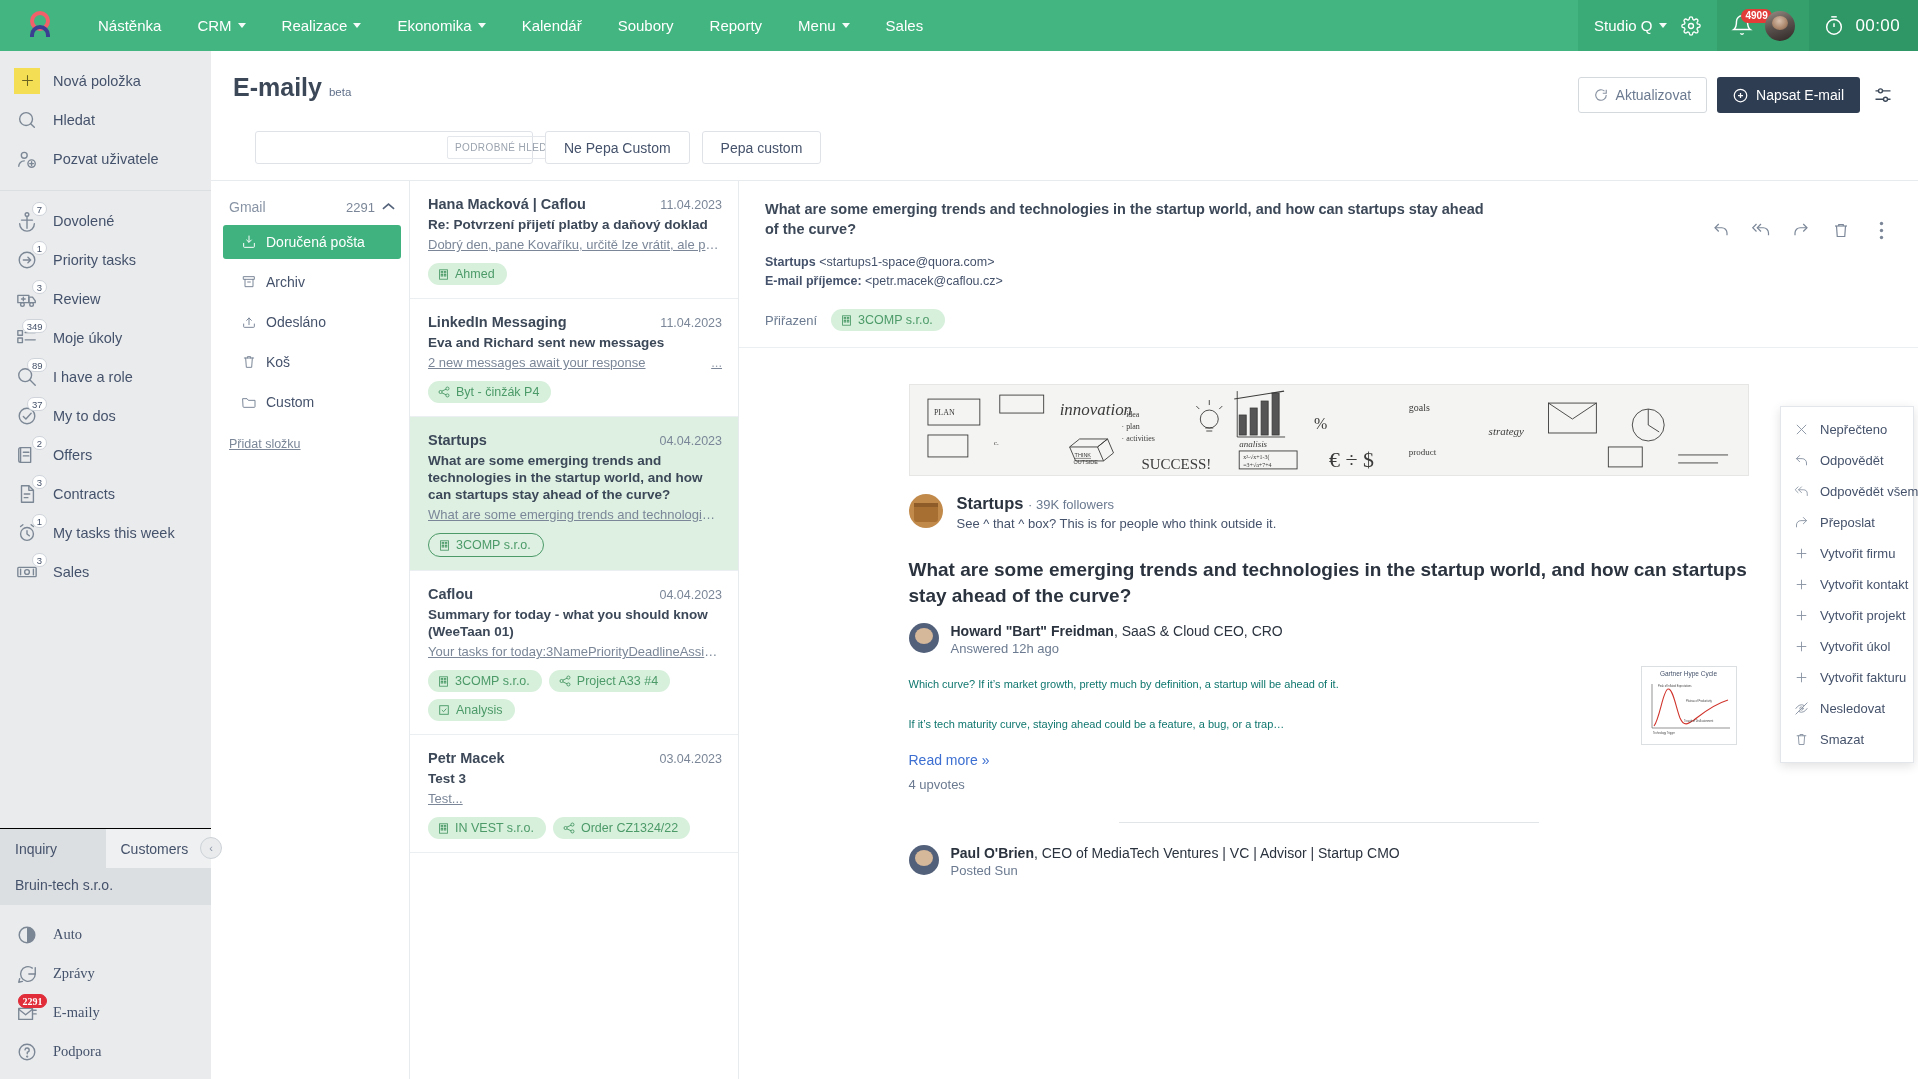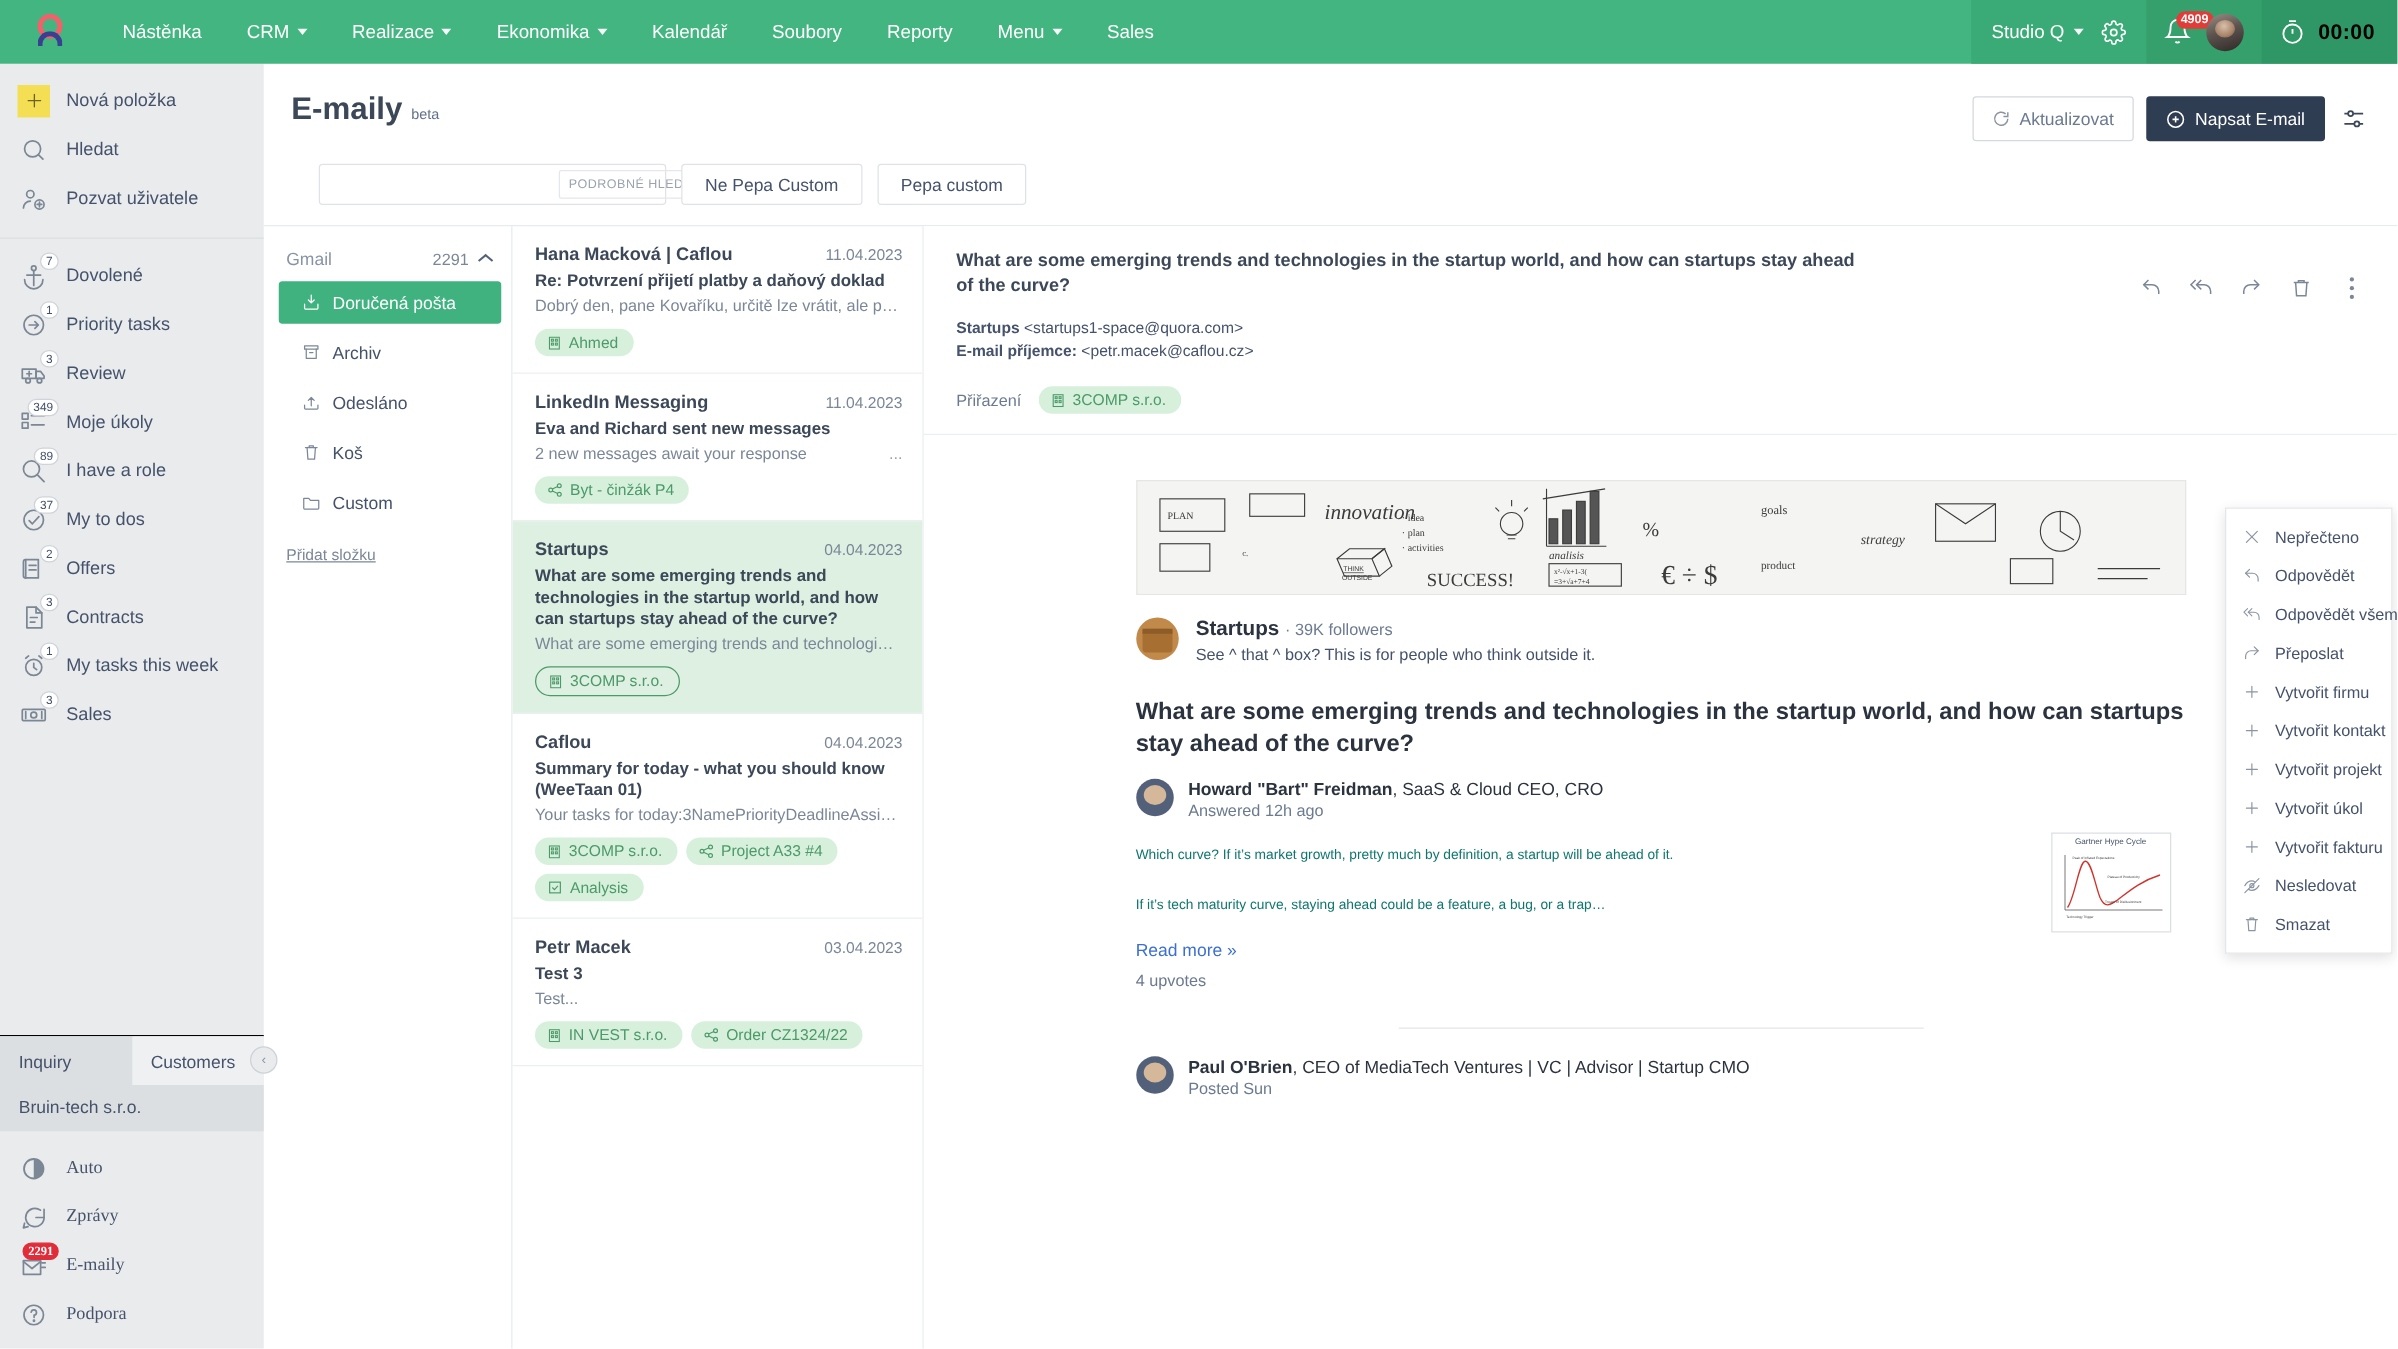--- a/index.html
+++ b/index.html
@@ -59,7 +59,7 @@
     content:""; position:absolute; left:7px; top:5px; width:16px; height:14px; border-radius:50%;
     background: radial-gradient(circle at 45% 35%, #d8c0ad 0%, #a9856a 60%, #6d5241 100%);
   }
-  .timer-txt { color: #000000; font-size: 17px; letter-spacing: .4px; font-weight: bold; }
+  .timer-txt { color: #ffffff; font-size: 17px; letter-spacing: .4px; }
 
   
   .body-row { display: flex; flex: 1 1 auto; min-height: 0; }

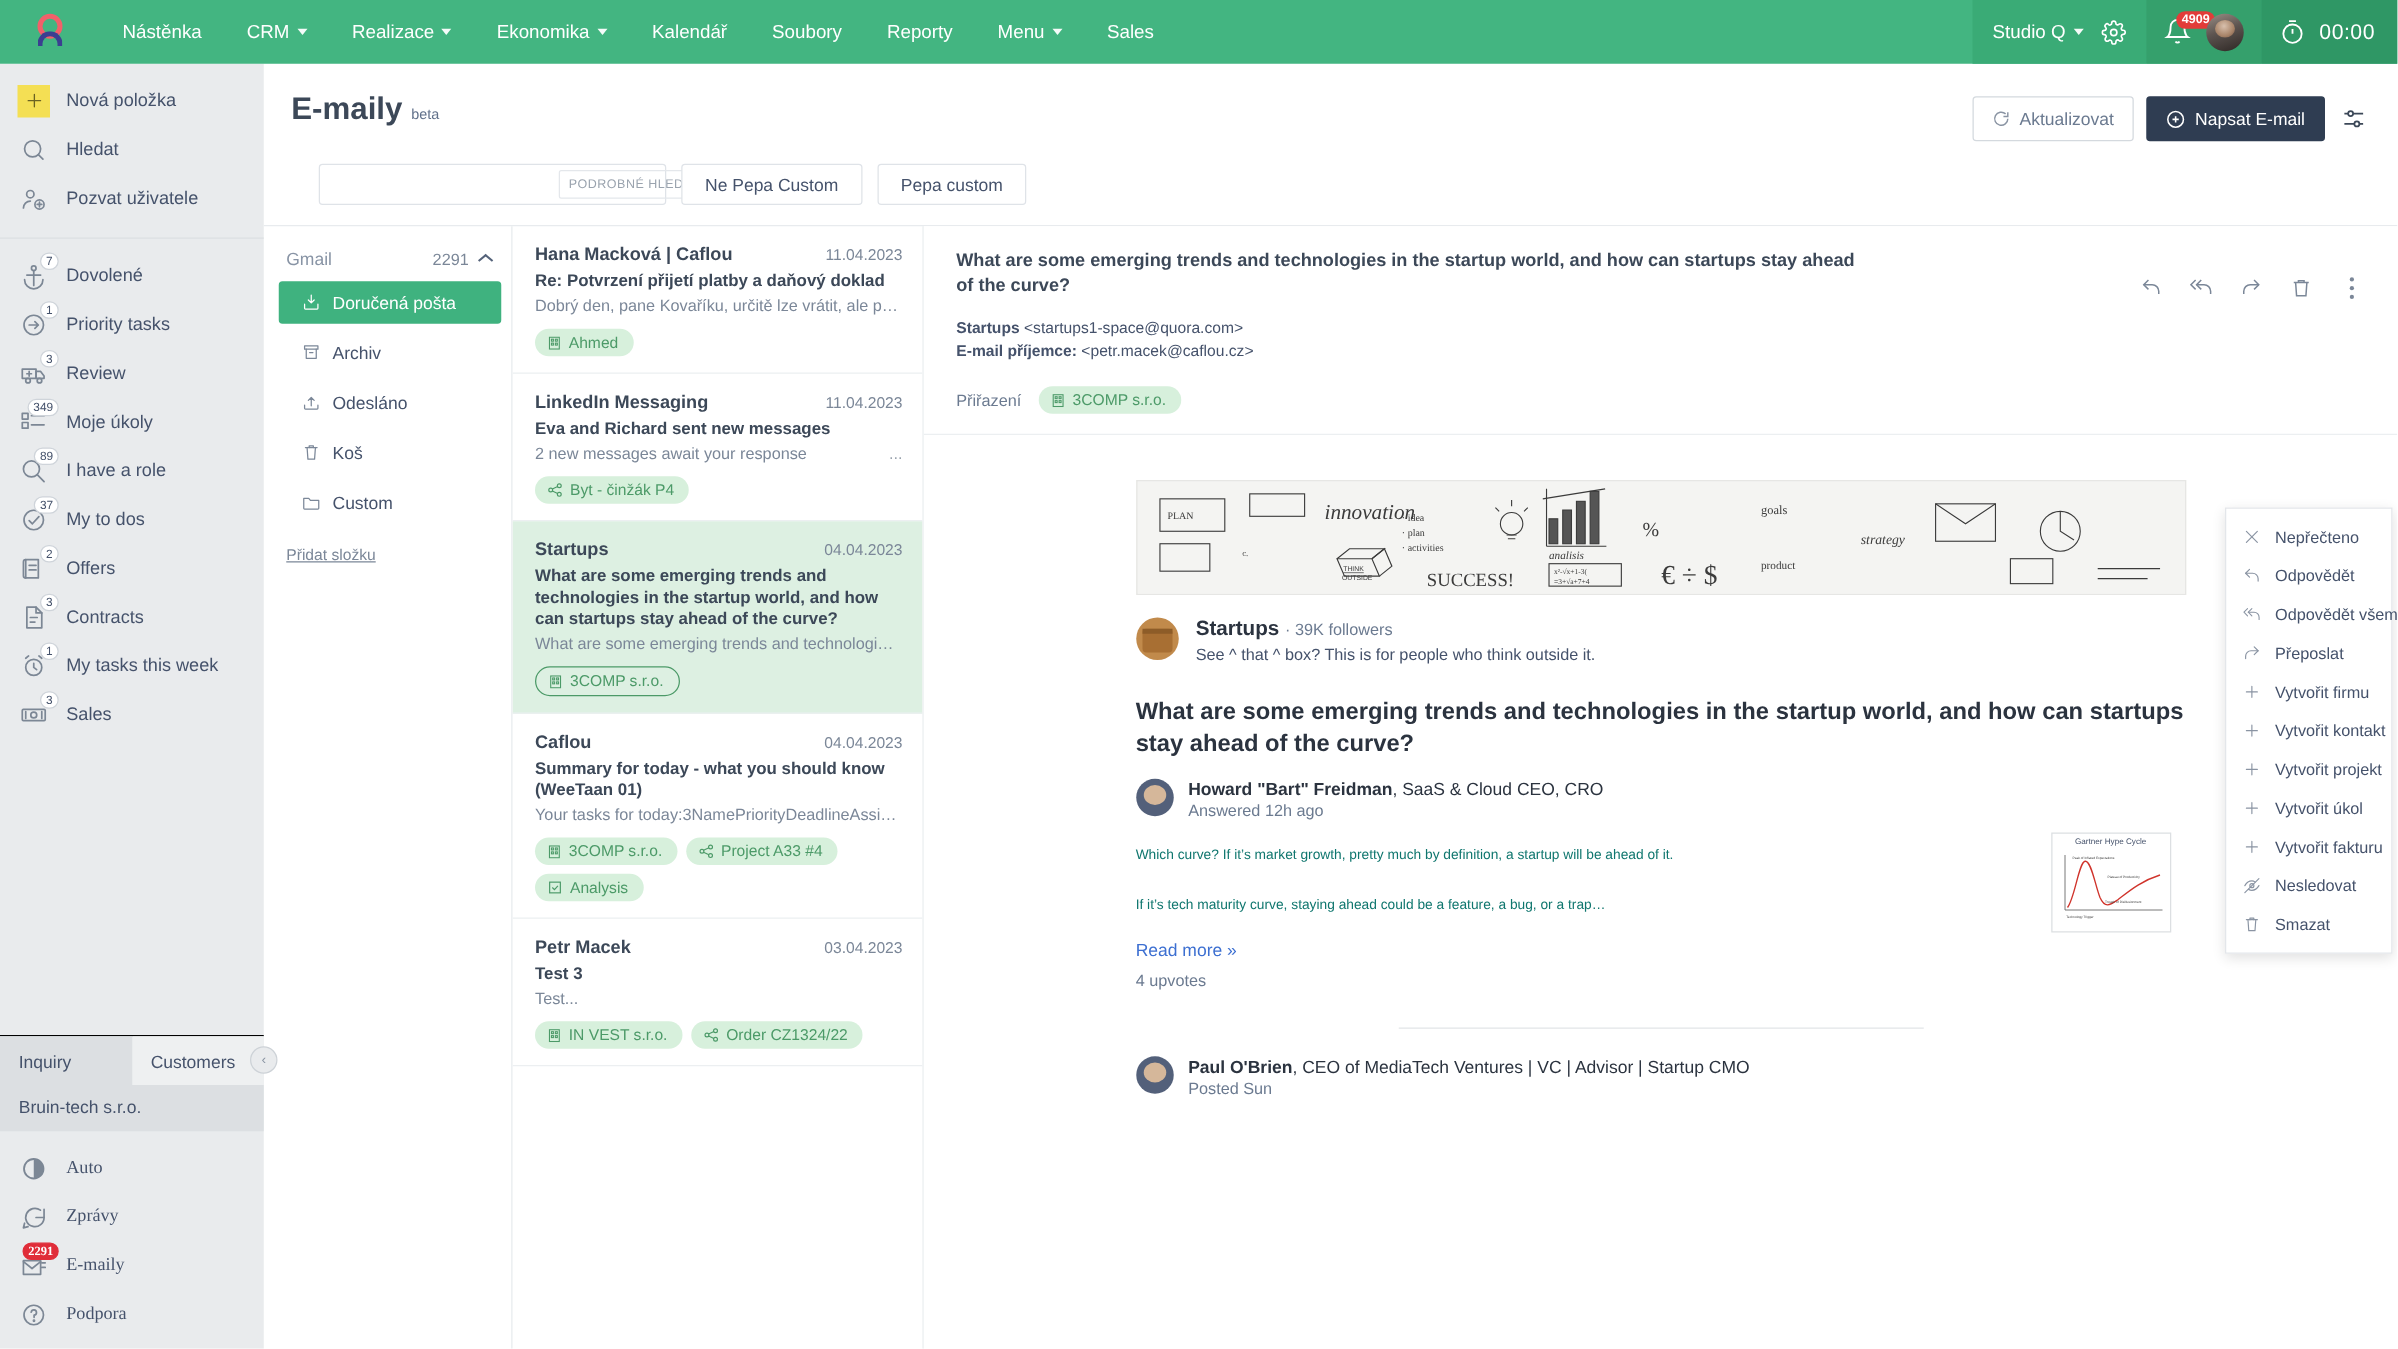--- a/index.html
+++ b/index.html
@@ -163,7 +163,7 @@
   .mail-subject { font-size: 13.5px; font-weight: bold; color: #3c4858; margin-top: 4px; line-height: 17px; }
   .mail-snippet {
     font-size: 13px; color: #7b8798; margin-top: 3px; line-height: 17px;
-    overflow: hidden; display: flex;
+    overflow: hidden; display: flex; text-decoration: underline;
   }
   .mail-snippet .txt { overflow: hidden; text-overflow: ellipsis; white-space: nowrap; flex: 1 1 auto; }
   .mail-snippet .dots { padding-left: 8px; color: #9aa3ae; }

